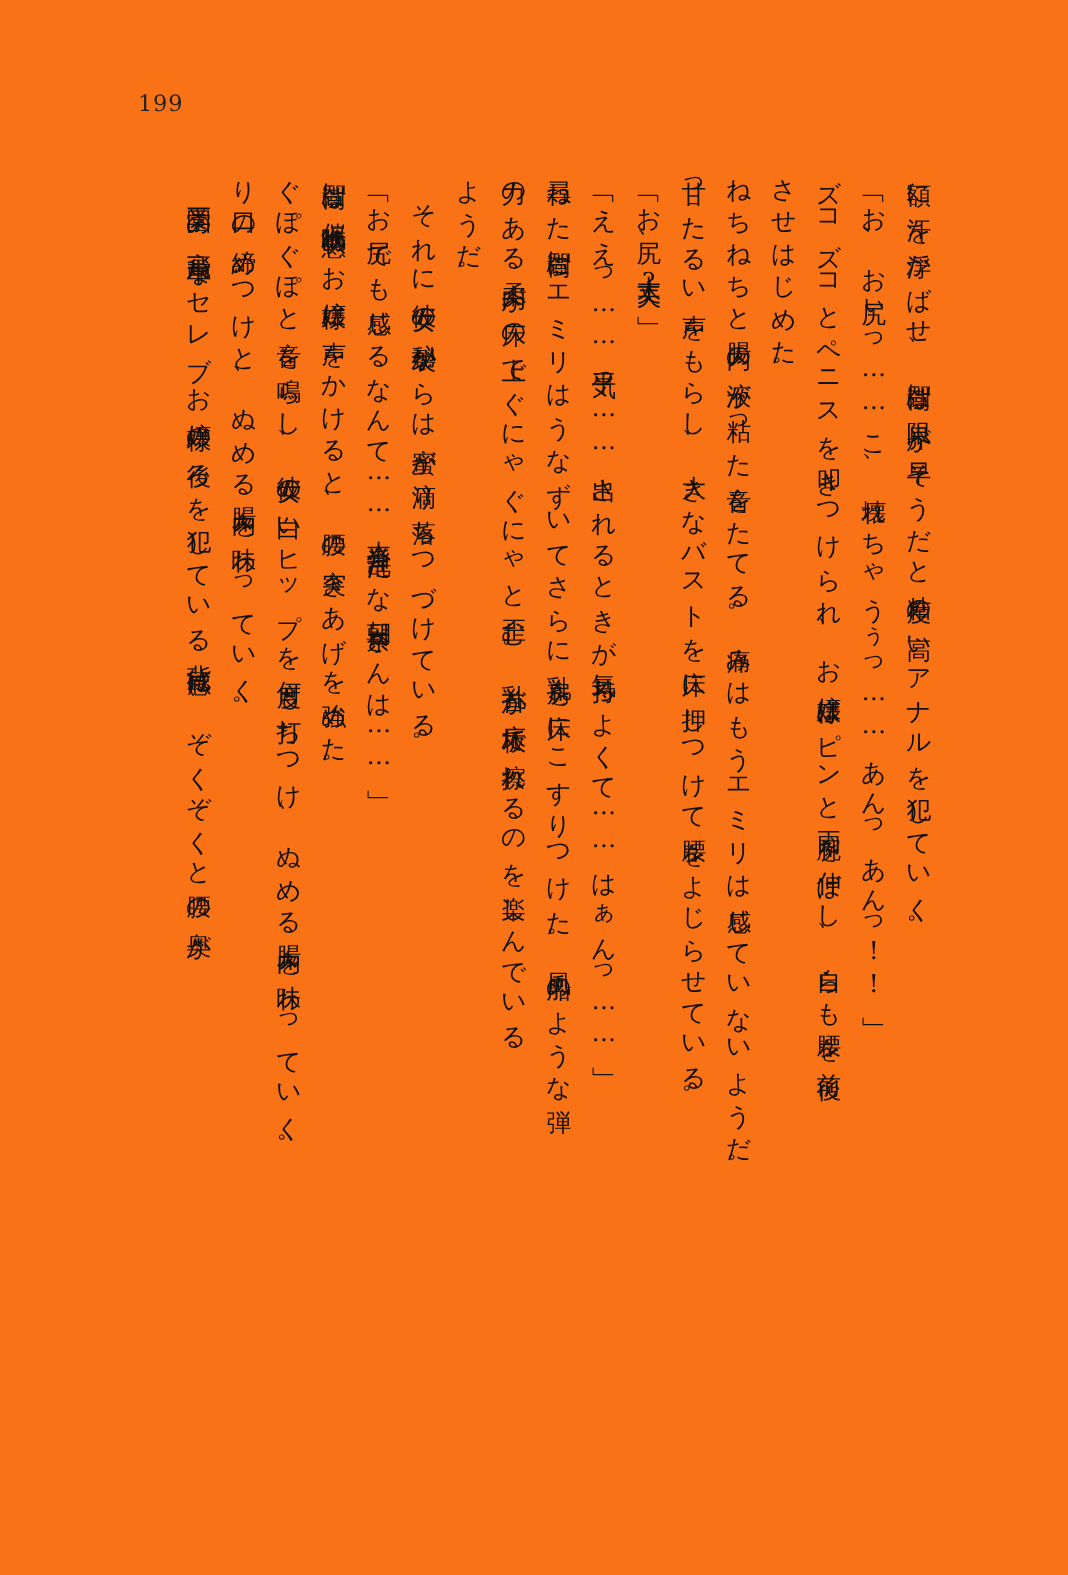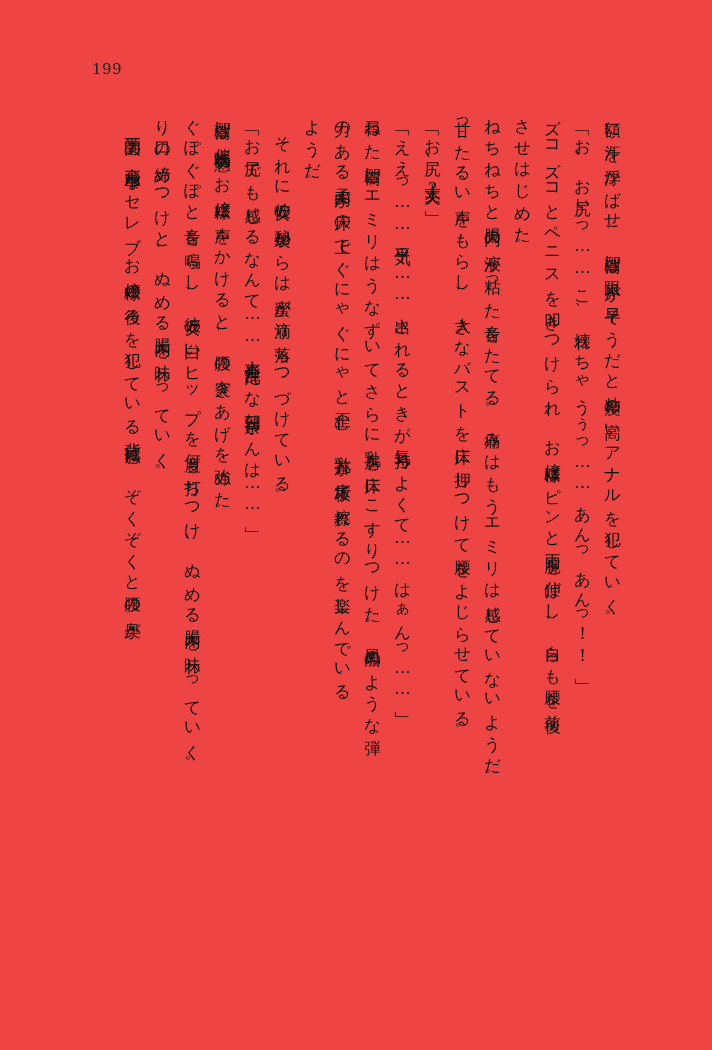--- a/index.html
+++ b/index.html
@@ -22,7 +22,7 @@
     left: 0;
     width: 712px;
     height: 1050px;
-    background: #ef4444;
+    background: #f97316;
   }
 
   

